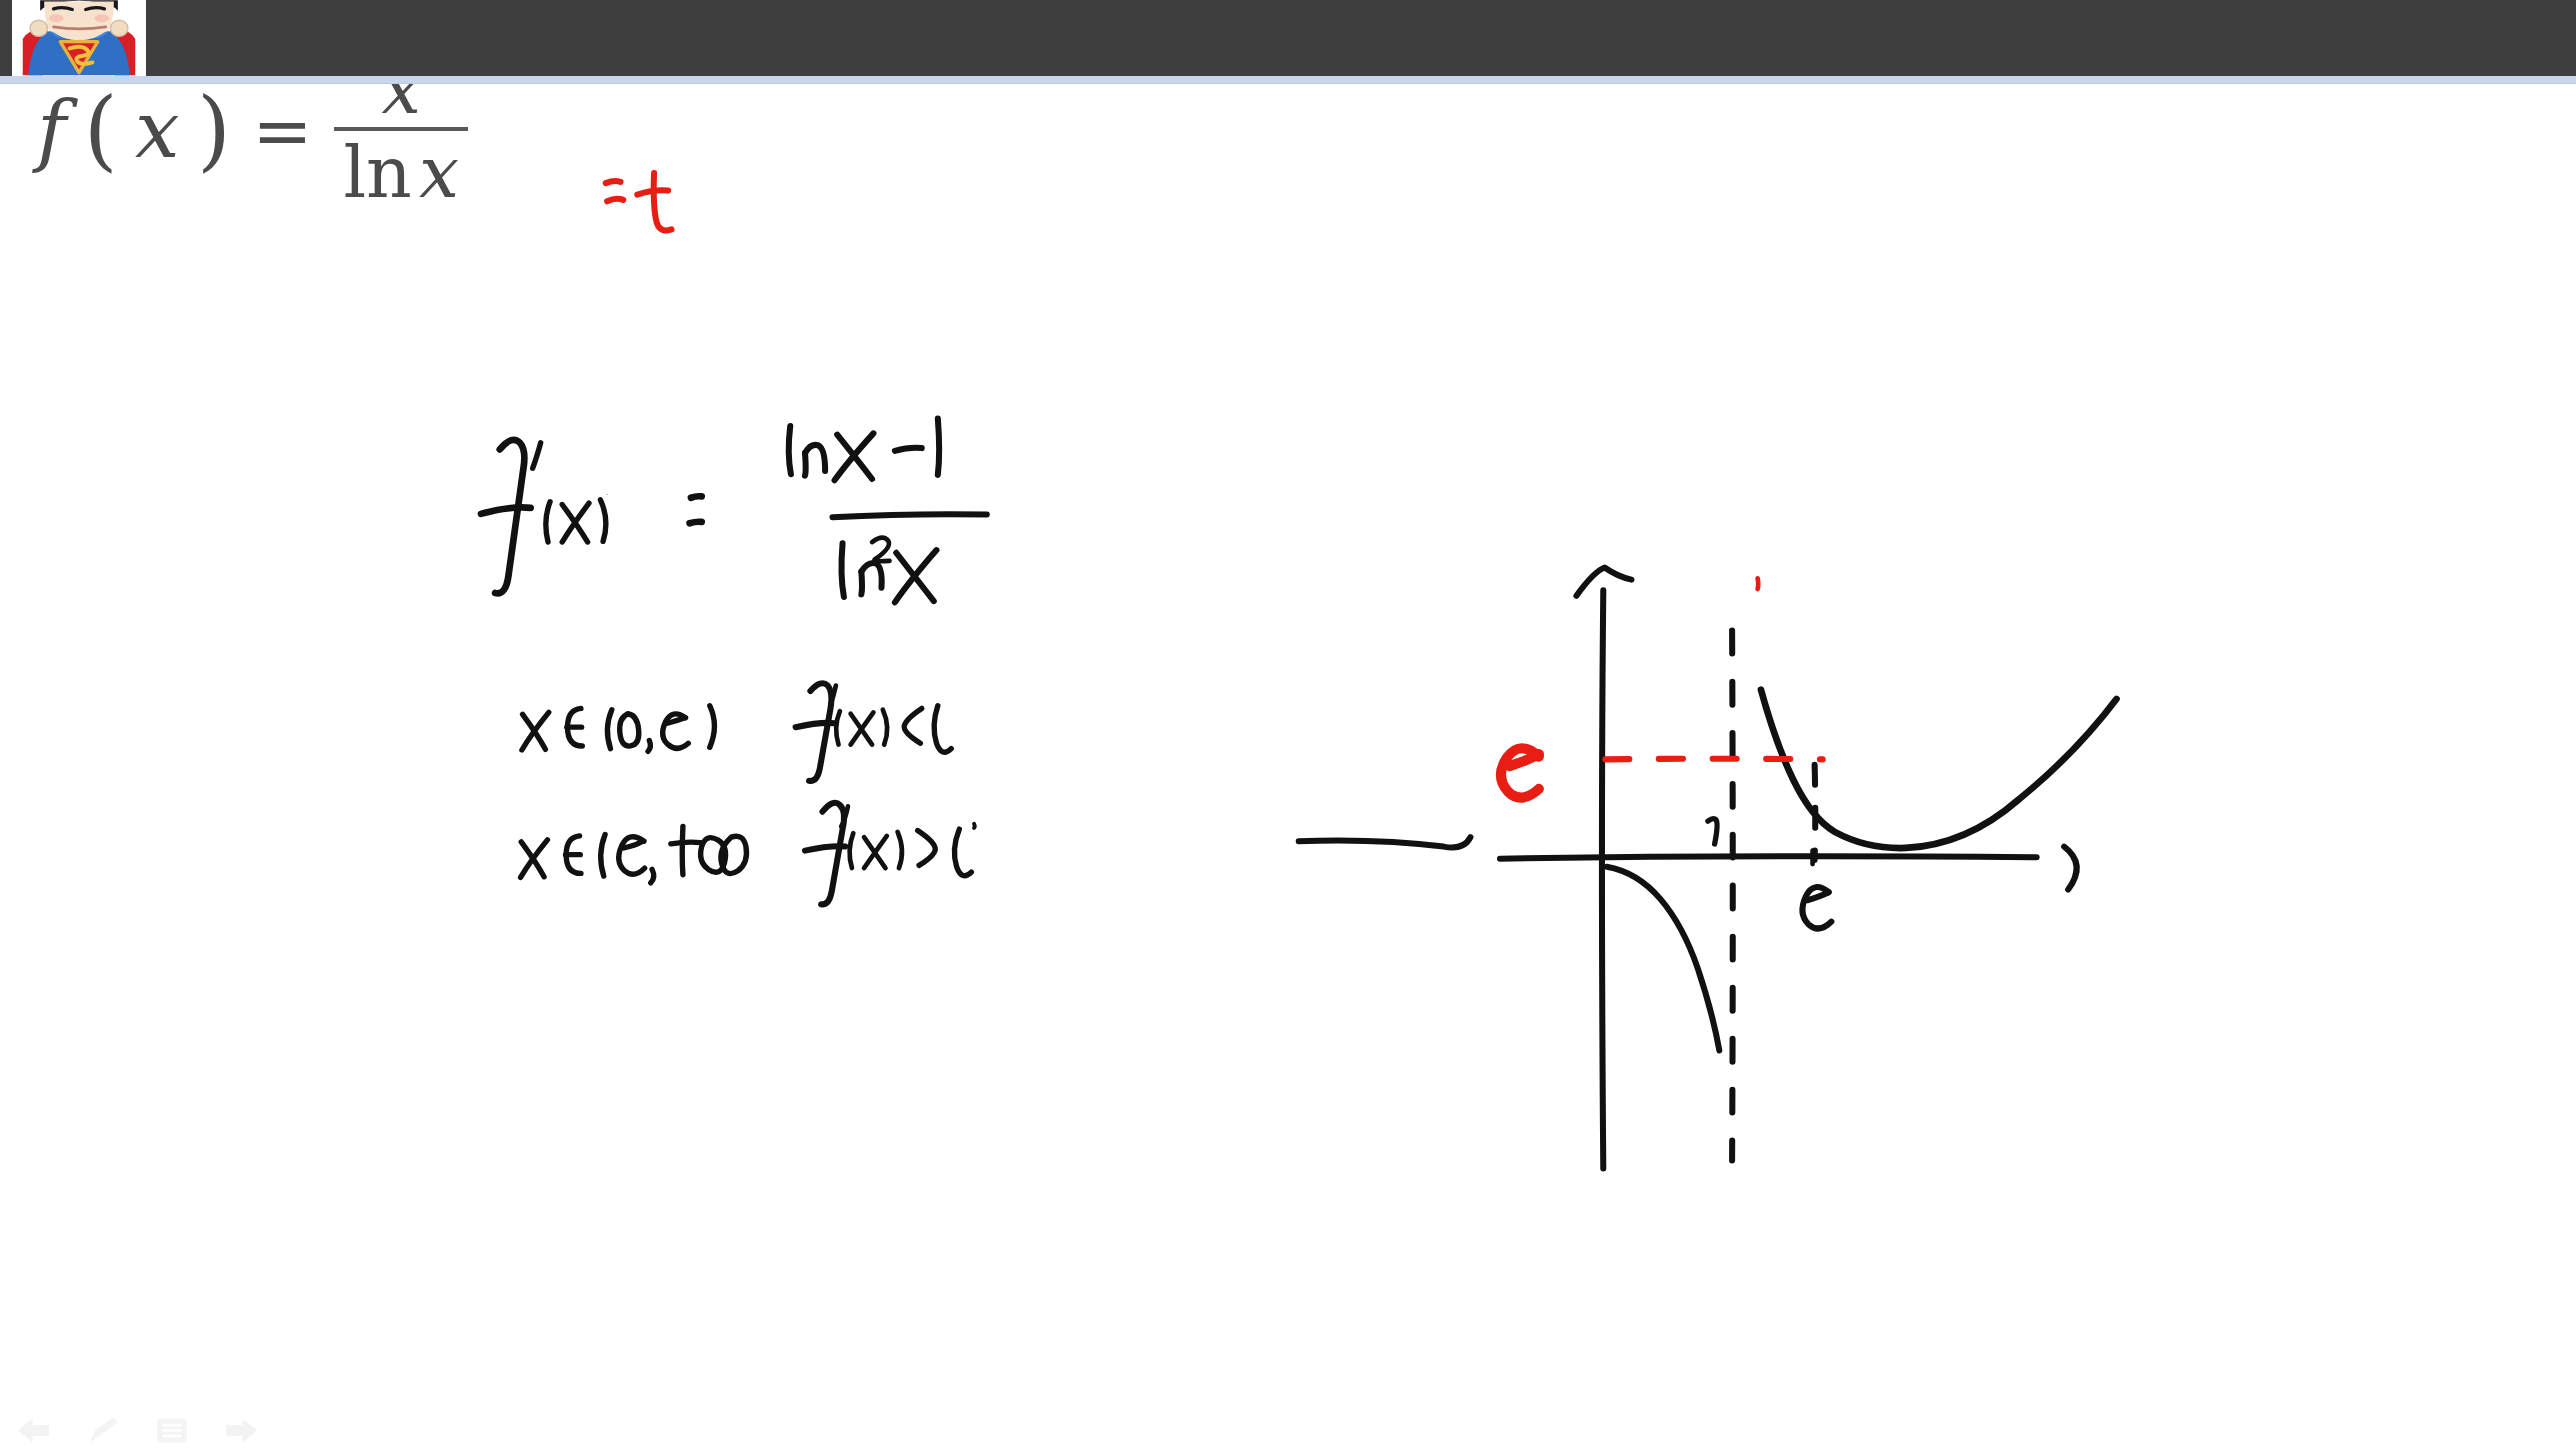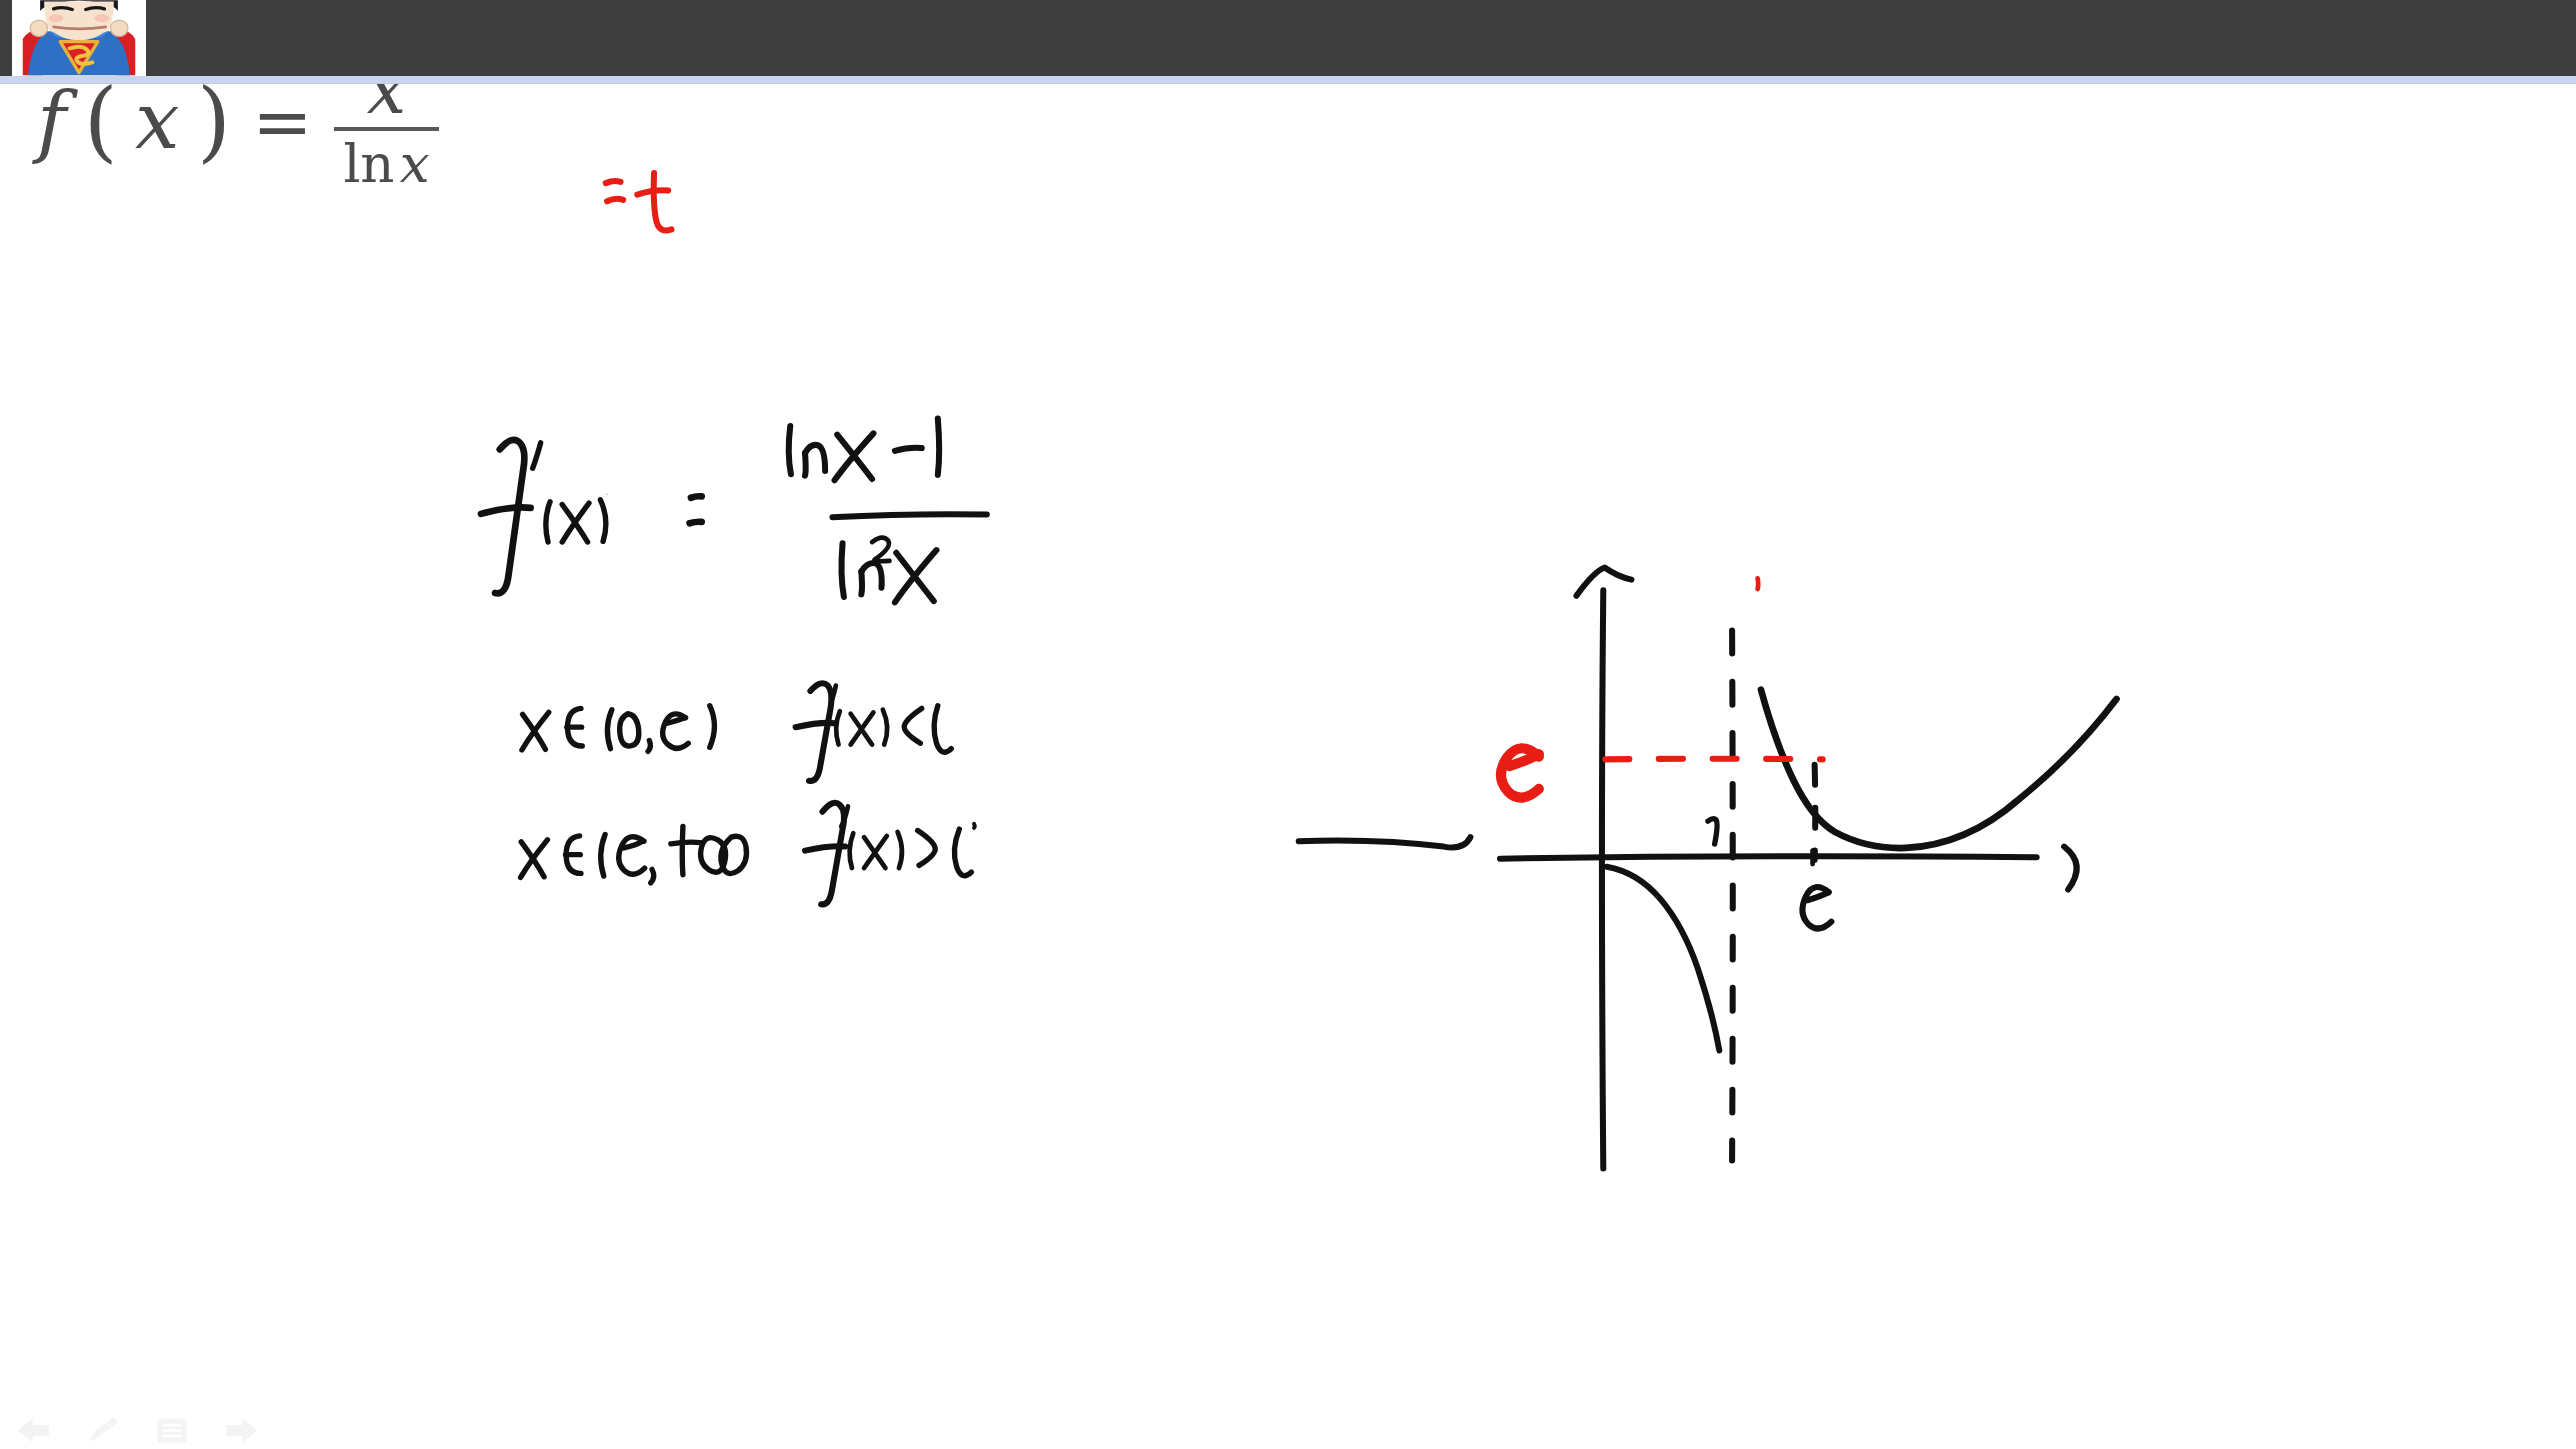--- a/index.html
+++ b/index.html
@@ -76,7 +76,7 @@
   }
   .mfrac .num { font-style: italic; font-size: 70px; padding: 0 12px 2.7px; }
   .mfrac .bar { width: 100%; height: 4.7px; background: #5a5a5a; }
-  .mfrac .den { font-size: 53px; padding: 5.4px 9.4px 0; white-space: nowrap; }
+  .mfrac .den { font-size: 71px; padding: 5.4px 9.4px 0; white-space: nowrap; }
   .mfrac .den .lnop { font-style: normal; }
   .mfrac .den .var { font-style: italic; }
 

